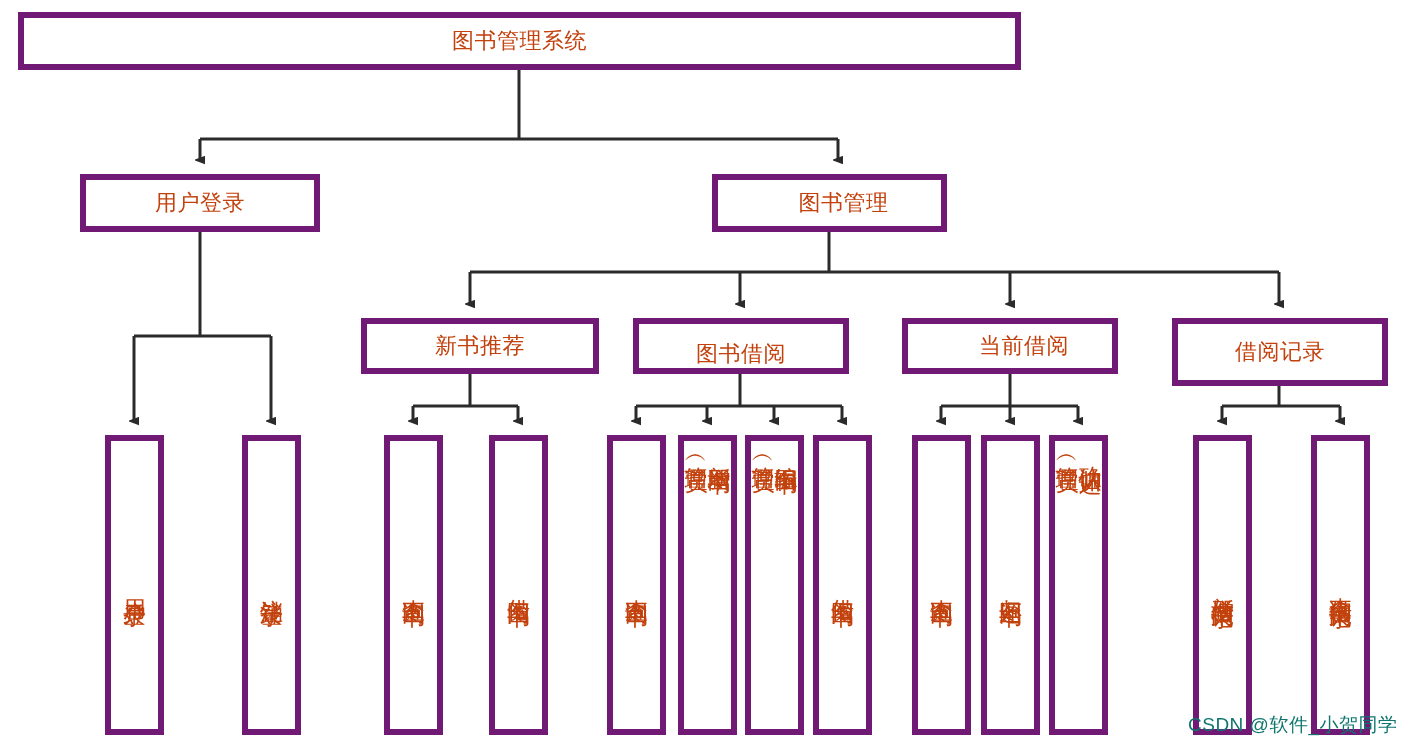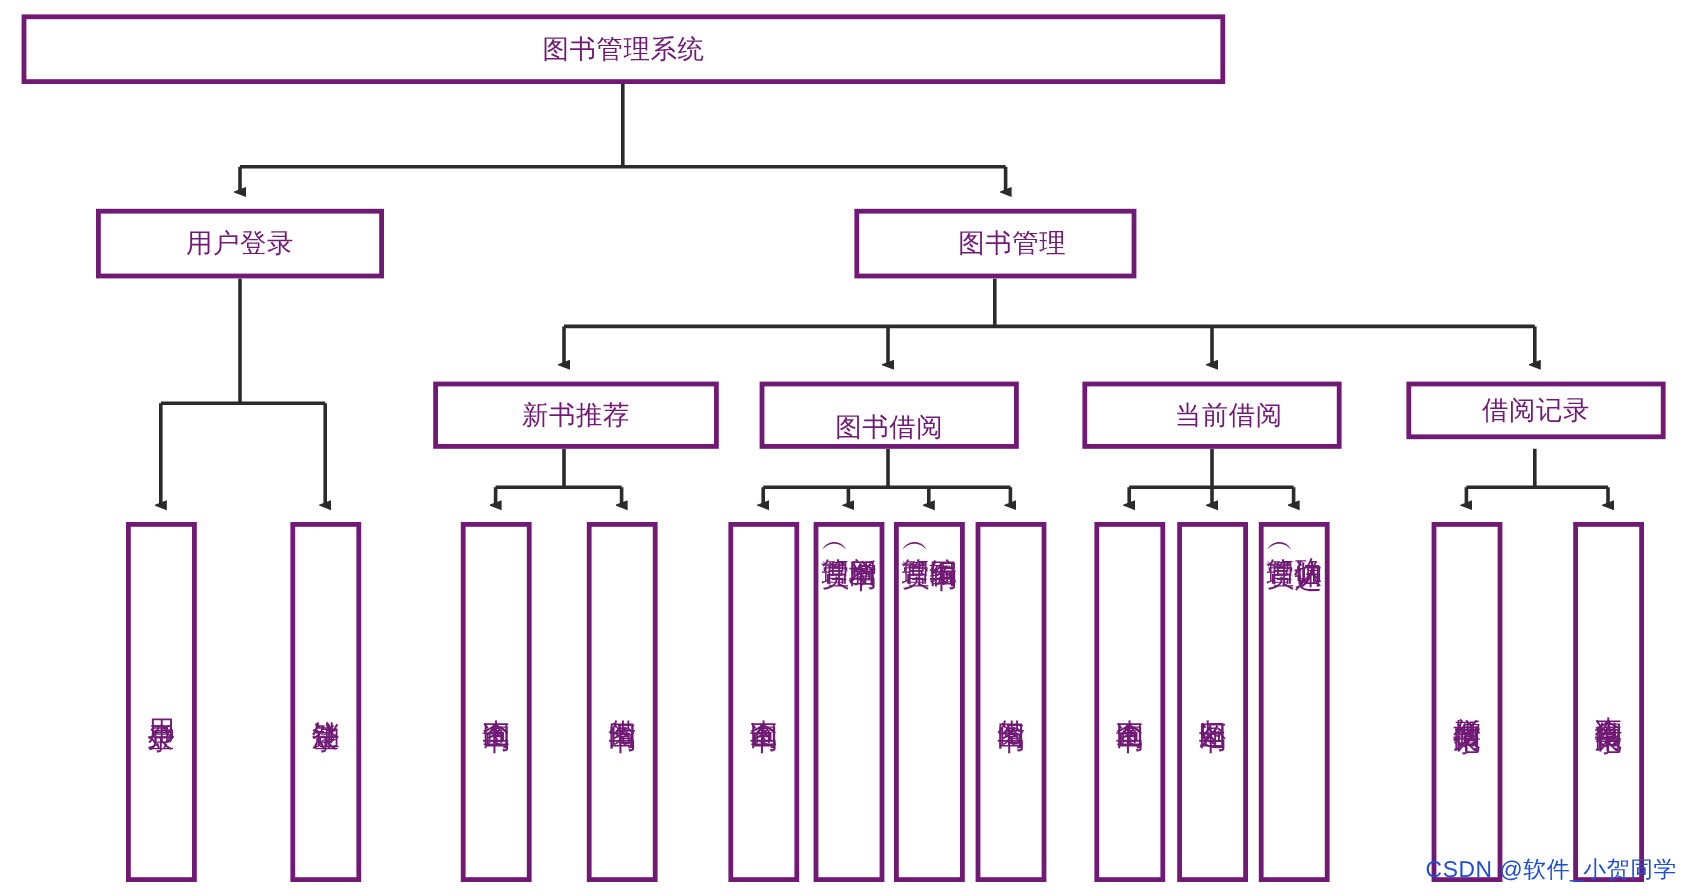--- a/index.html
+++ b/index.html
@@ -31,11 +31,11 @@
     position: absolute;
     box-sizing: border-box;
     background: #ffffff;
-    border: 4px solid #701a75;
+    border: 6px solid #701a75;
     display: flex;
     align-items: center;
     justify-content: center;
-    color: #701a75;
+    color: #c2410c;
   }
   .node .node-label {
     display: block;

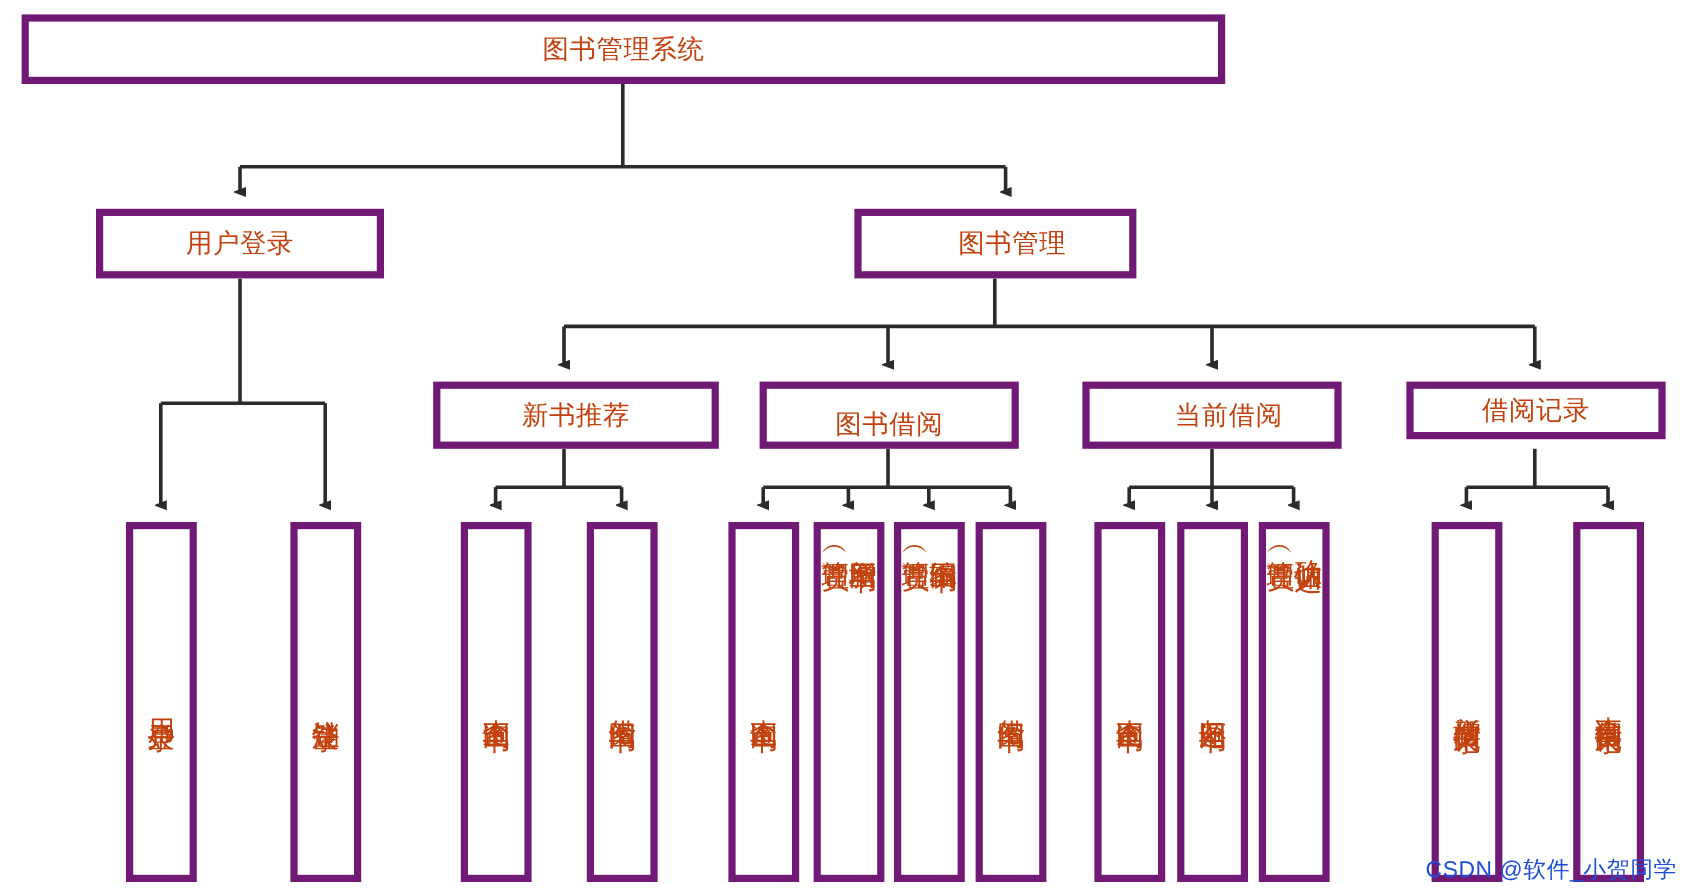--- a/index.html
+++ b/index.html
@@ -148,7 +148,7 @@
   <div class="node horiz" style="left:902px; top:318px; width:216px; height:56px;padding-left:28px;">
     <span class="node-label">当前借阅</span>
   </div>
-  <div class="node horiz" style="left:1172px; top:318px; width:216px; height:48px;">
+  <div class="node horiz" style="left:1172px; top:318px; width:216px; height:68px;">
     <span class="node-label">借阅记录</span>
   </div>
 

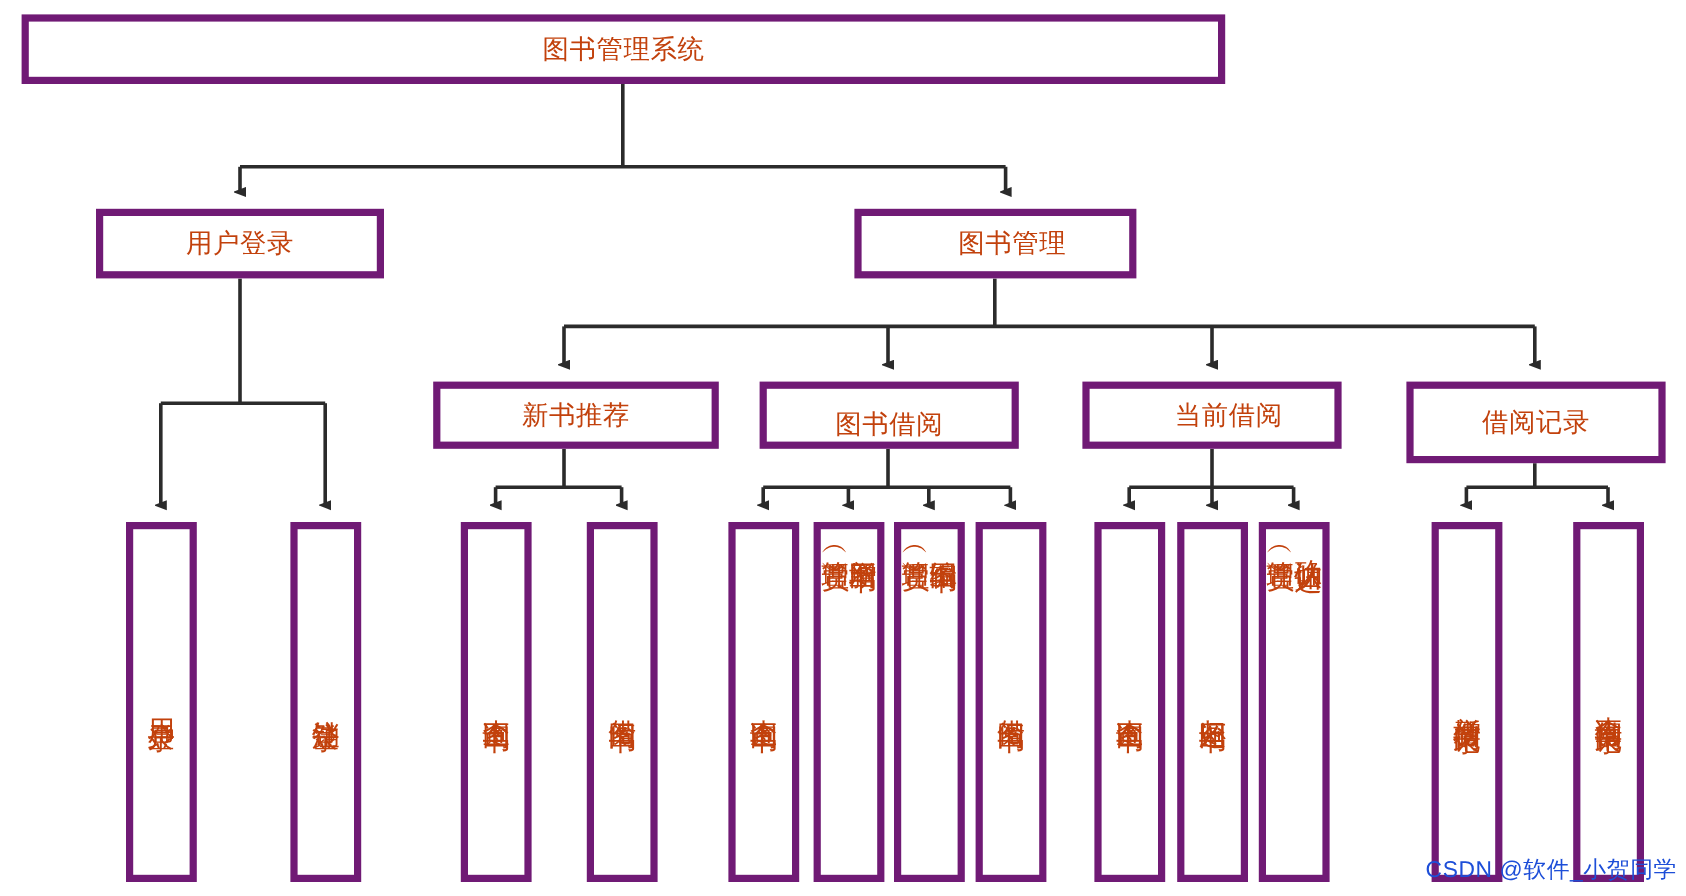--- a/index.html
+++ b/index.html
@@ -68,7 +68,7 @@
     left: 1188px;
     top: 712px;
     font-size: 19px;
-    color: #1d4ed8;
+    color: #0f766e;
     white-space: nowrap;
     letter-spacing: 0.5px;
   }

